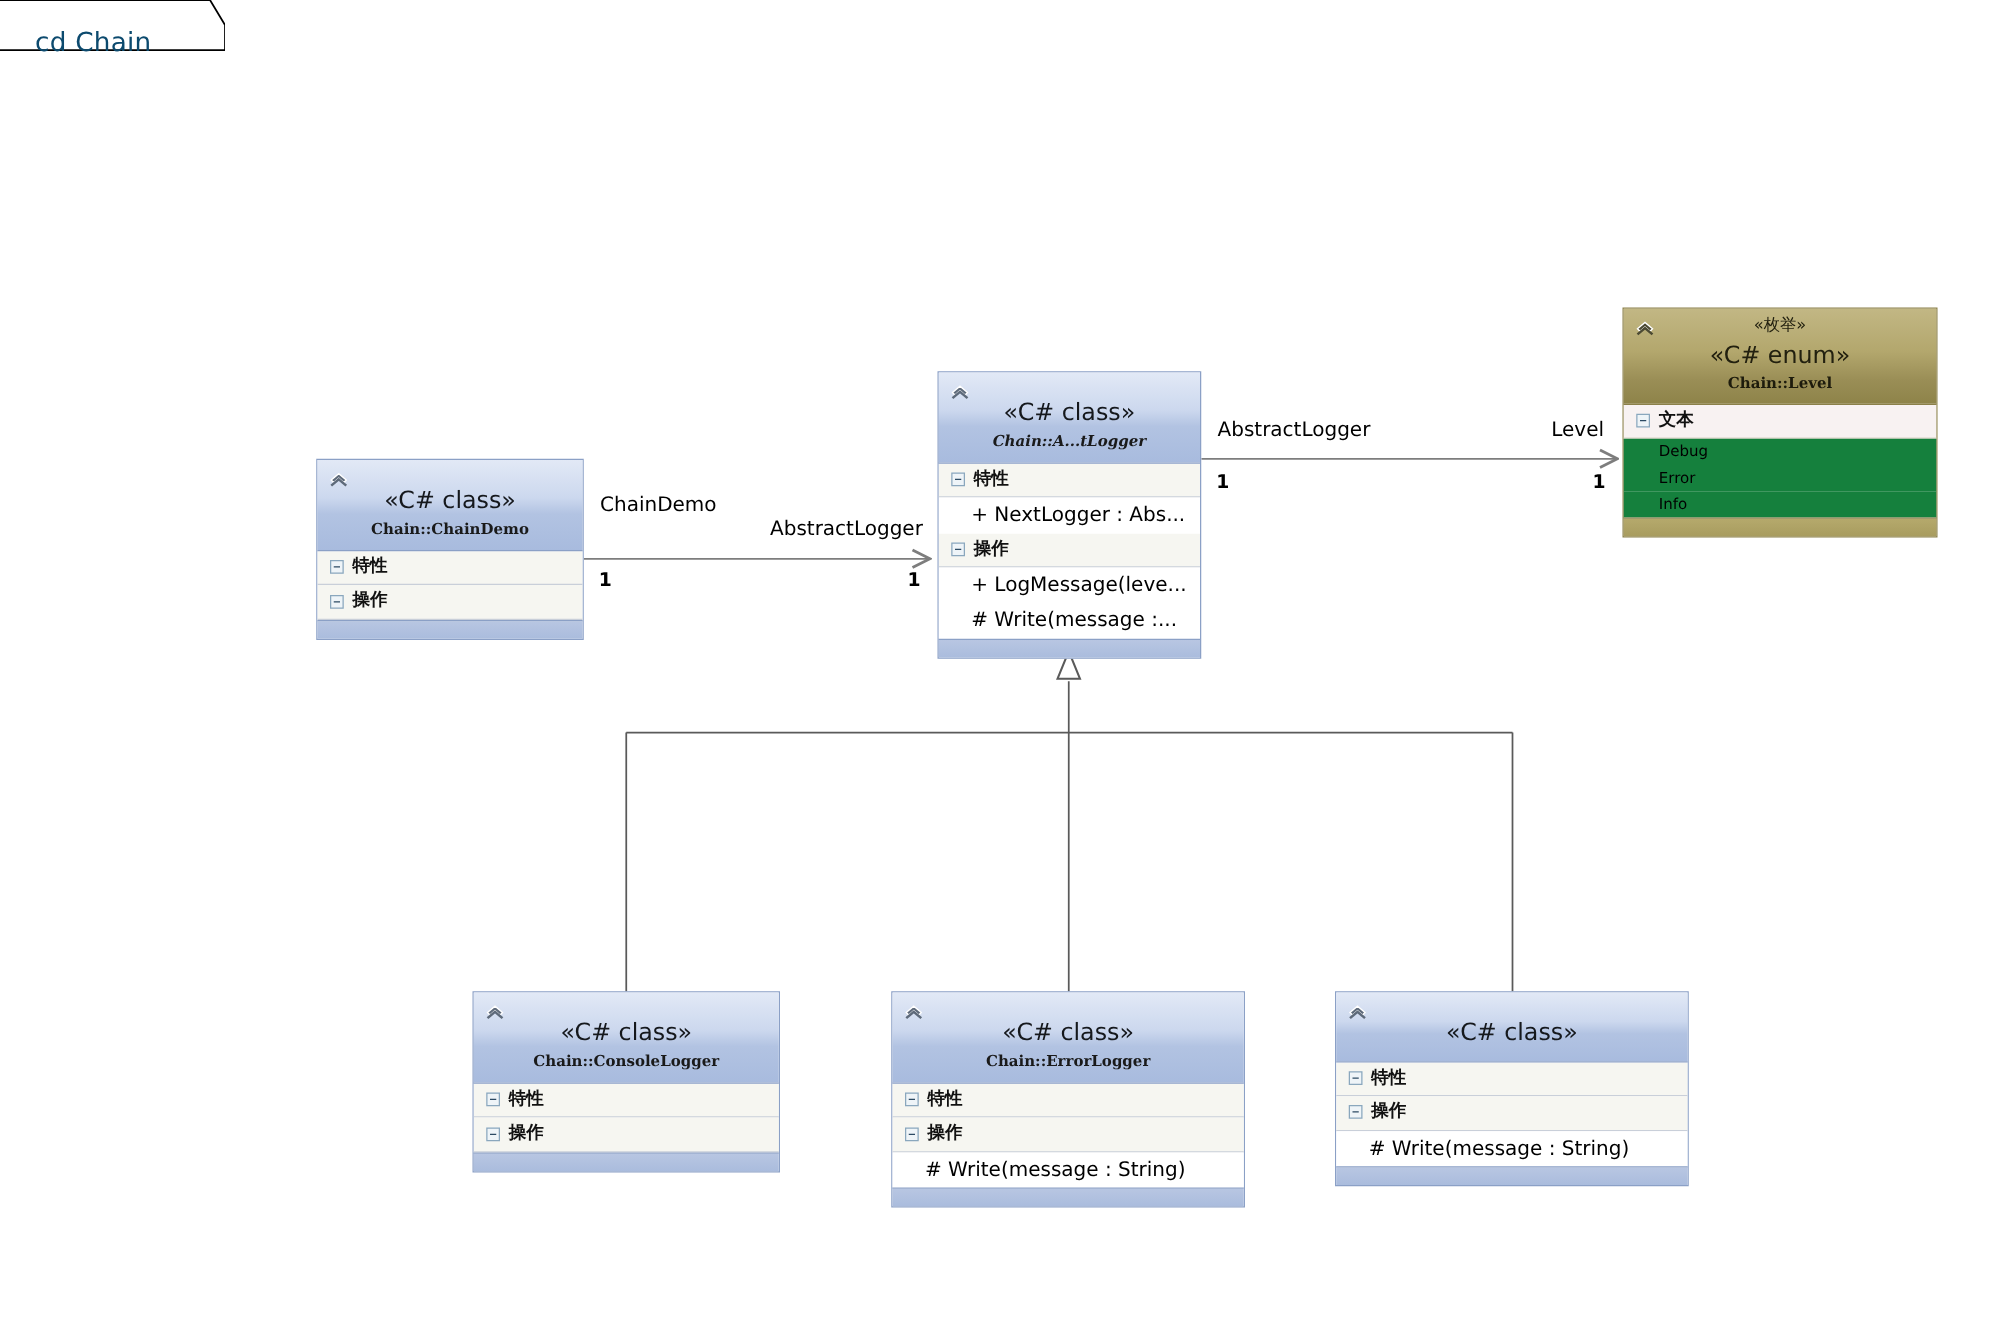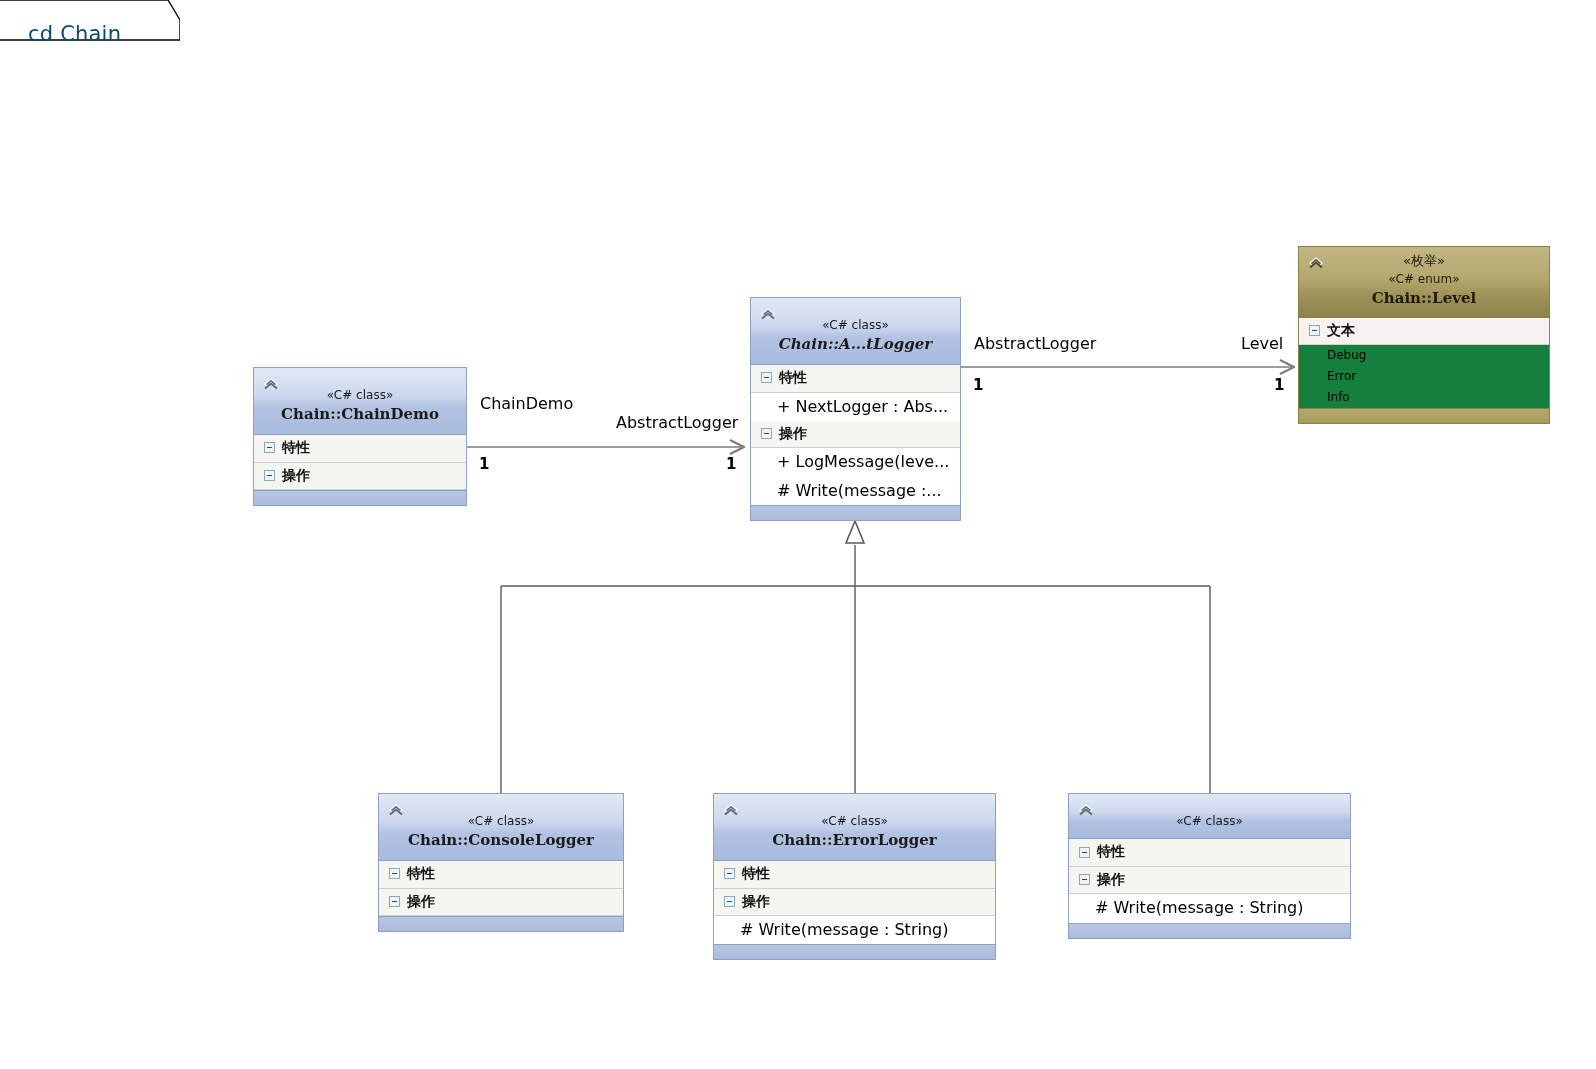--- a/index.html
+++ b/index.html
@@ -80,7 +80,7 @@
     text-align: center;
   }
   .node .stereo {
-    font-size: 12px;
+    font-size: 19px;
     color: #15181c;
     line-height: 1.45;
   }

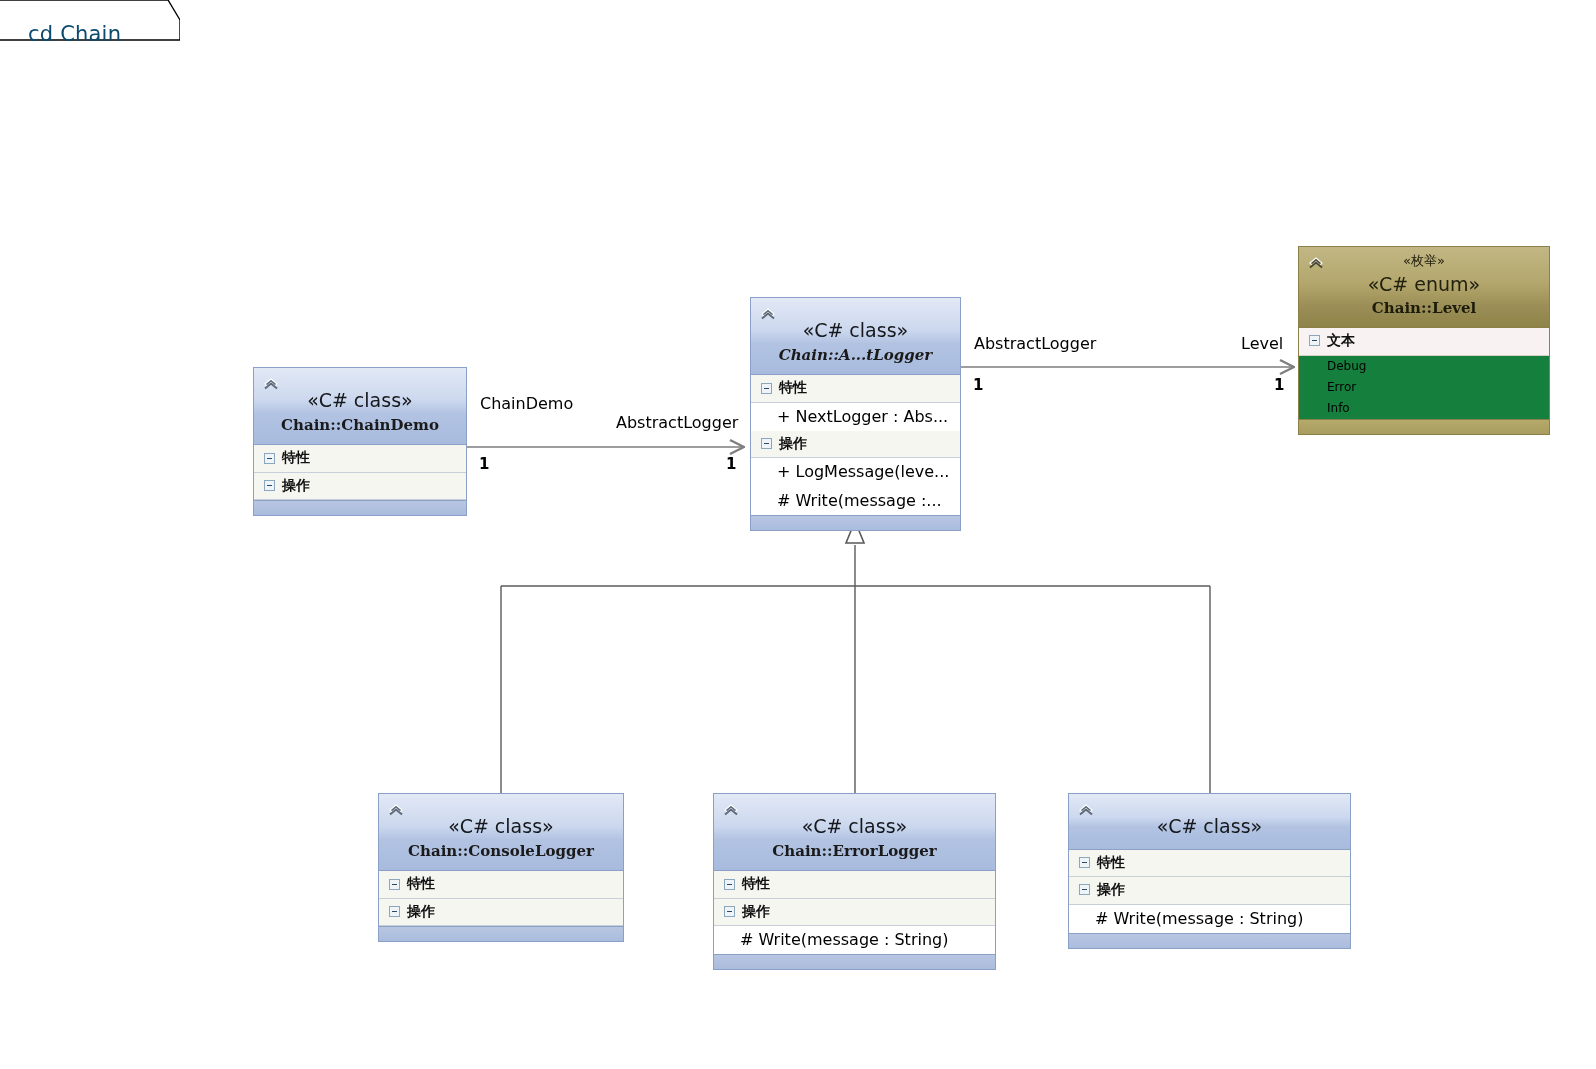--- a/index.html
+++ b/index.html
@@ -87,7 +87,7 @@
   .node .cname {
     font-family: "DejaVu Serif", "Liberation Serif", serif;
     font-weight: bold;
-    font-size: 15px;
+    font-size: 12px;
     color: #1a1a1a;
     line-height: 1.45;
     white-space: nowrap;

